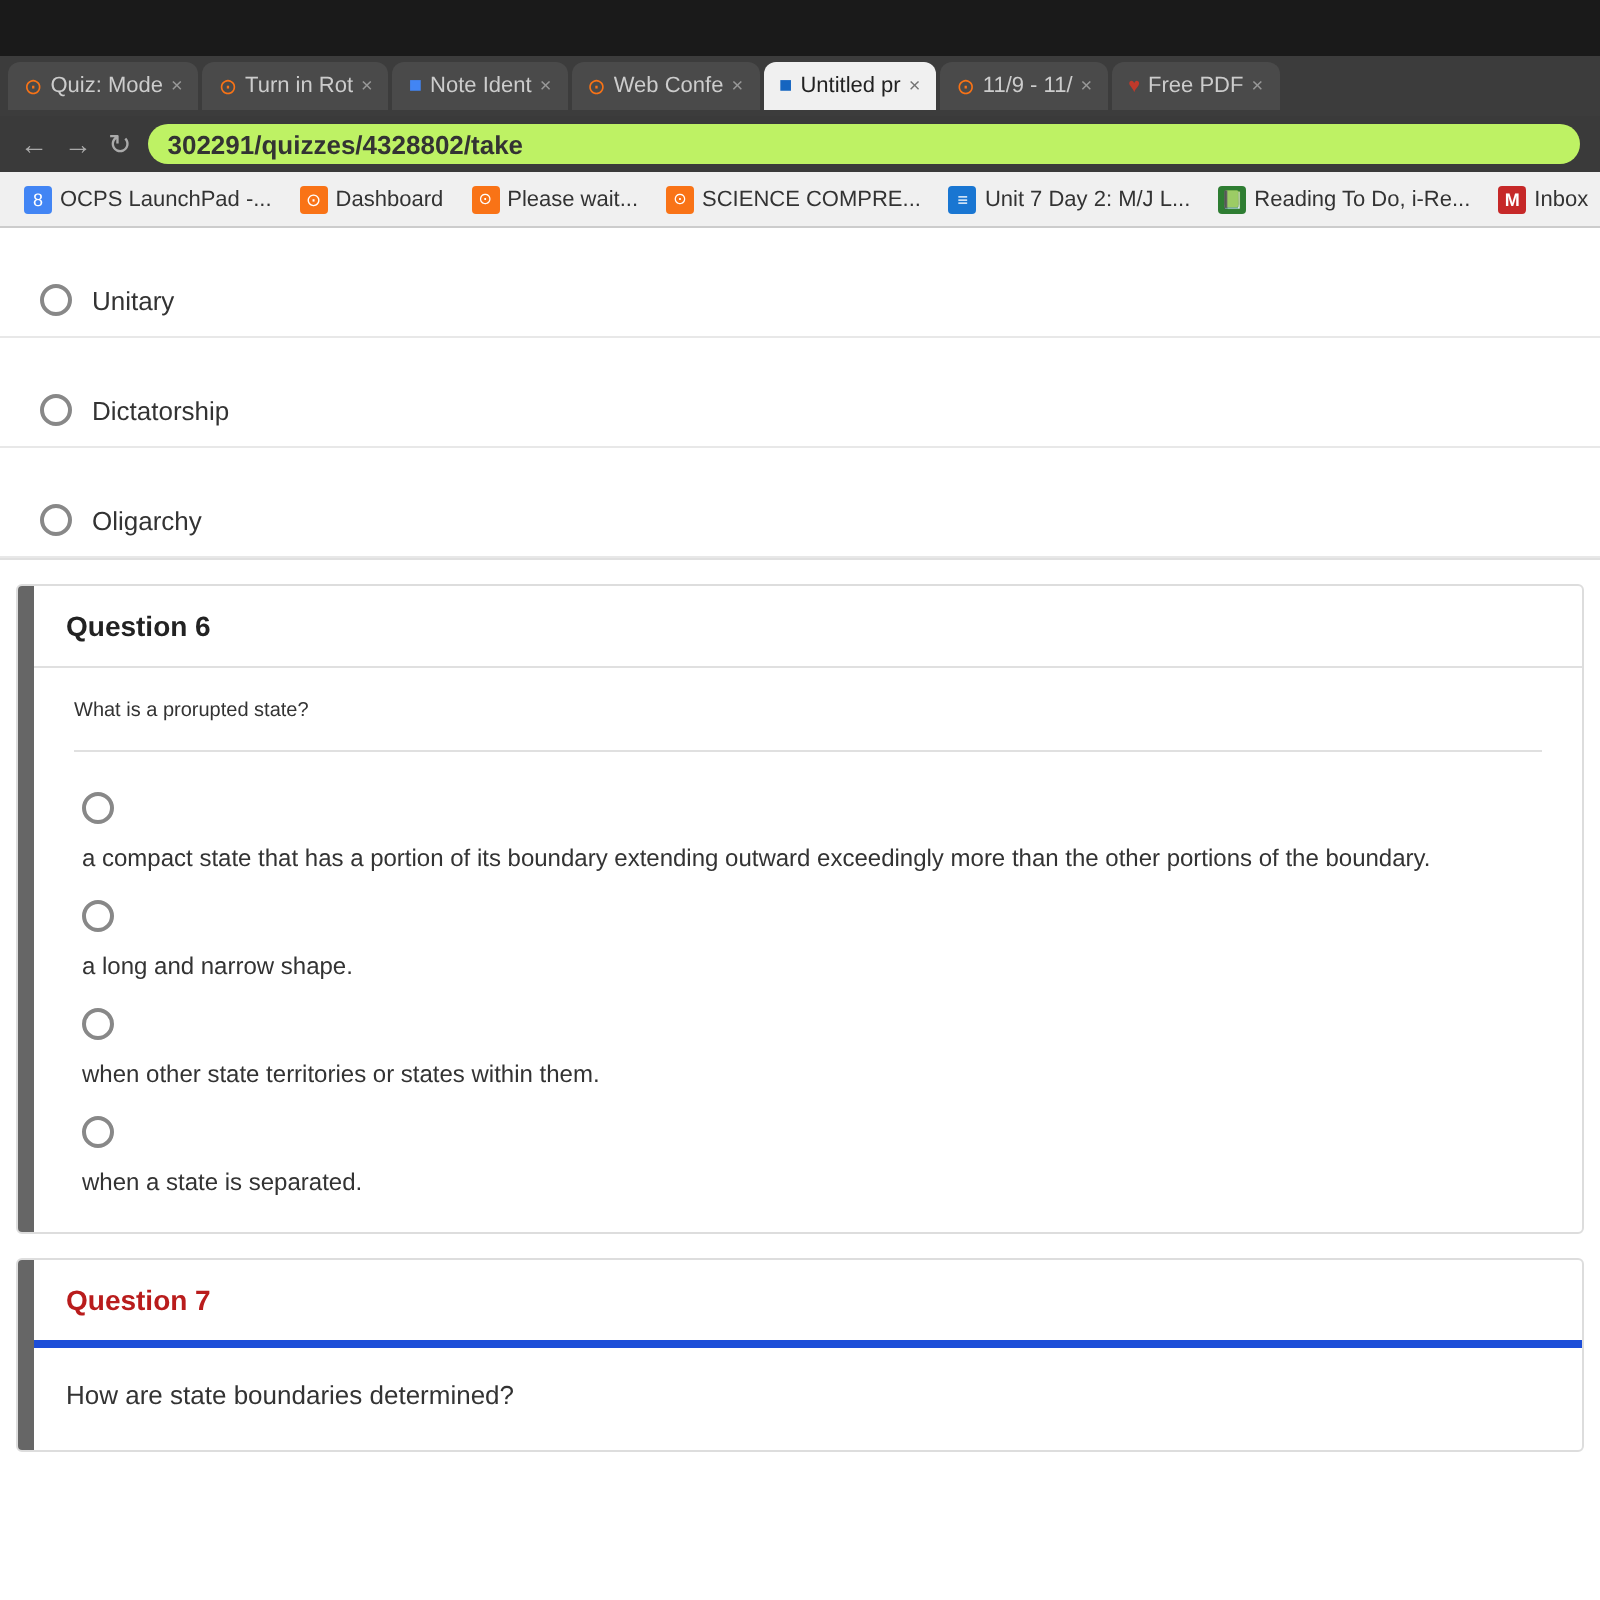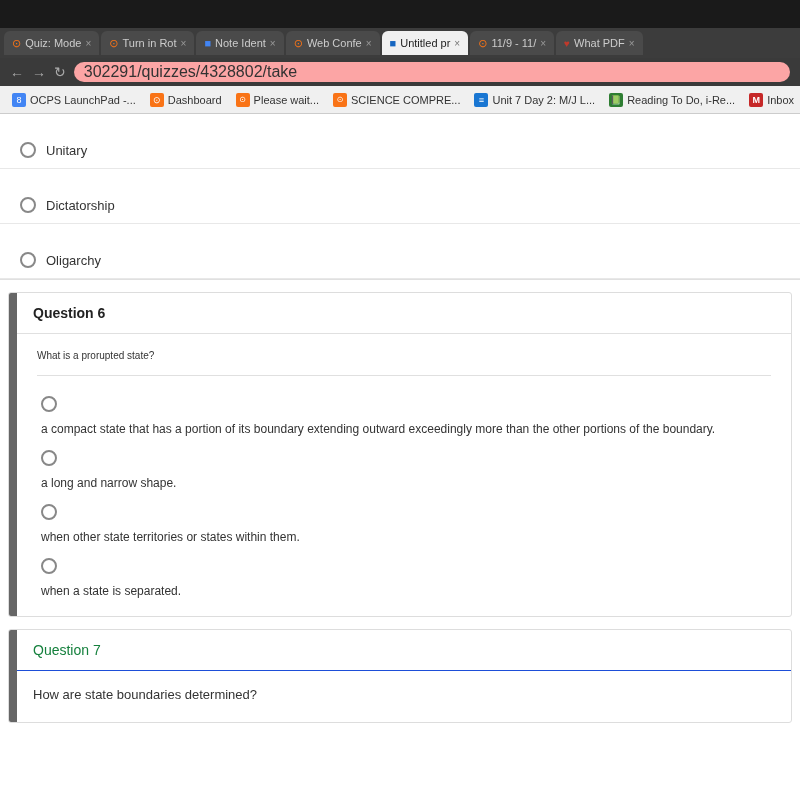--- a/index.html
+++ b/index.html
@@ -216,7 +216,7 @@
   </div>
   <div class="tab">
     <span style="color:#c0392b; font-size:10px;">♥</span>
-    <span>What PDF</span>
+    <span>Free PDF</span>
     <span class="tab-close">×</span>
   </div>
 </div>

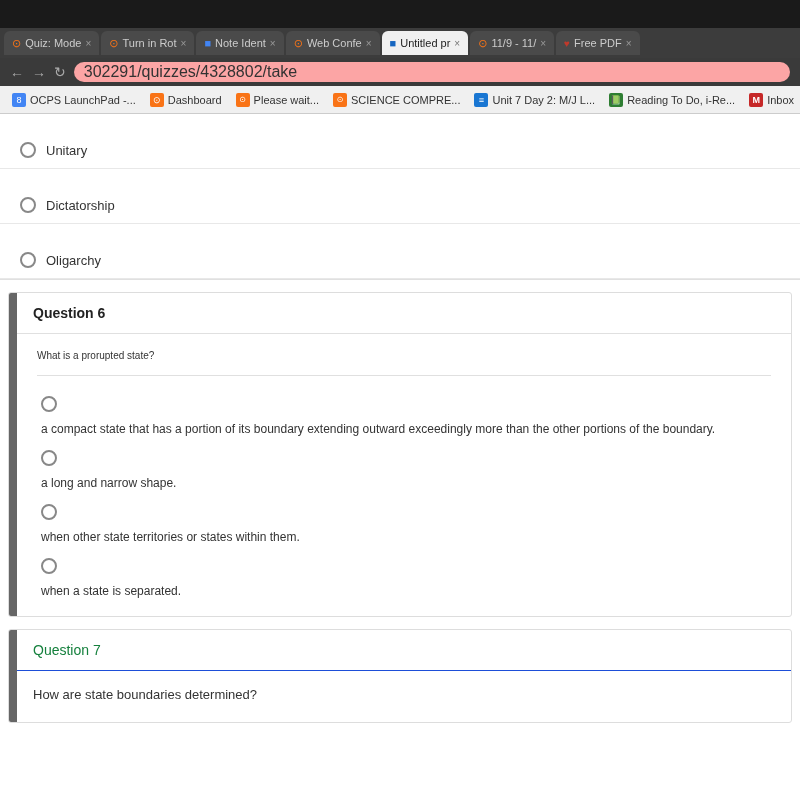--- a/index.html
+++ b/index.html
@@ -71,12 +71,13 @@
     .url-input {
       flex: 1;
       height: 20px;
-      background: #fca5a5;
+      background: #bef264;
       border: none;
       border-radius: 10px;
       padding: 0 10px;
-      font-size: 16px;
+      font-size: 13px;
       color: #333;
+      font-weight: bold;
     }
 
     

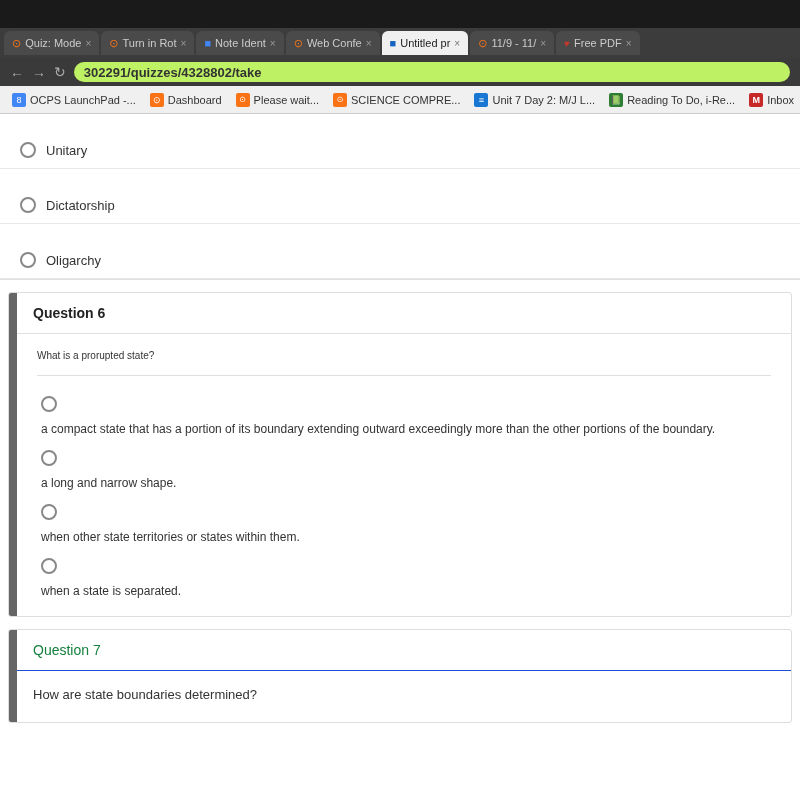--- a/index.html
+++ b/index.html
@@ -313,7 +313,7 @@
       <div style="display:flex; border: 1px solid #ddd; border-radius: 3px; overflow: hidden; background:#fff;">
         <div style="width:8px; background:#666; flex-shrink:0;"></div>
         <div style="flex:1;">
-          <div style="padding:12px 16px; border-bottom:1px solid #1d4ed8; font-size:14px; font-weight:normal; color:#15803d;">
+          <div style="padding:12px 16px; border-bottom:4px solid #1d4ed8; font-size:14px; font-weight:bold; color:#b91c1c;">
             <span>Question 7</span>
           </div>
           <div style="padding:16px 20px 20px 16px;">

